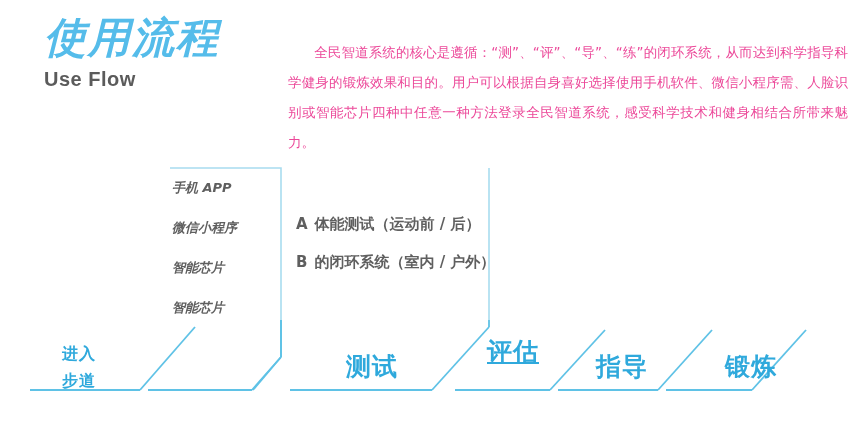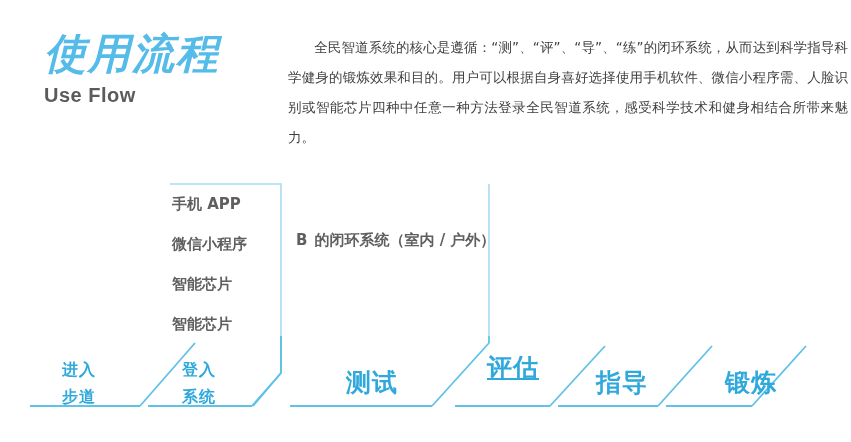--- a/index.html
+++ b/index.html
@@ -10,7 +10,7 @@
     overflow:hidden;
     position:relative;
   }
-  .canvas{position:relative;width:851px;height:318px;margin-top:16px;}
+  .canvas{position:relative;width:851px;height:318px;}
 
   
   .title-block{position:absolute;left:44px;top:16px;width:240px;}

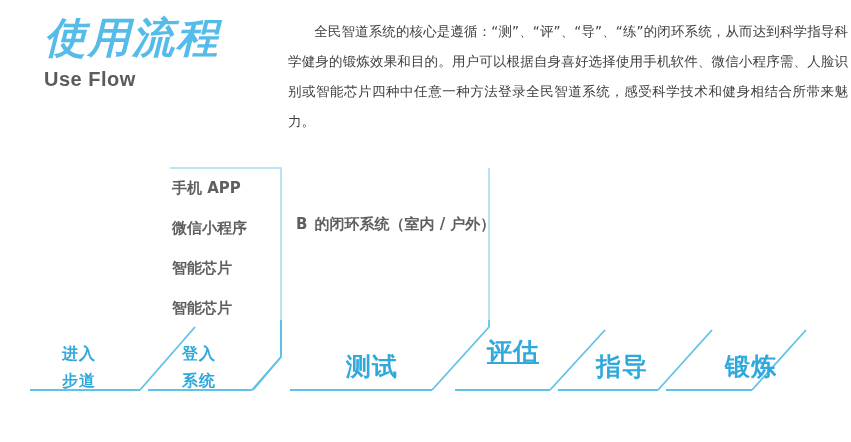--- a/index.html
+++ b/index.html
@@ -27,8 +27,8 @@
   }
 
   .intro{
-    position:absolute;left:288px;top:16px;width:560px;
-    font-size:13.5px;line-height:30px;color:#404040;
+    position:absolute;left:288px;top:37px;width:560px;
+    font-size:13.5px;line-height:30px;color:#ec4899;
     text-align:justify;
     font-family:"DejaVu Sans","Liberation Sans",sans-serif;
   }

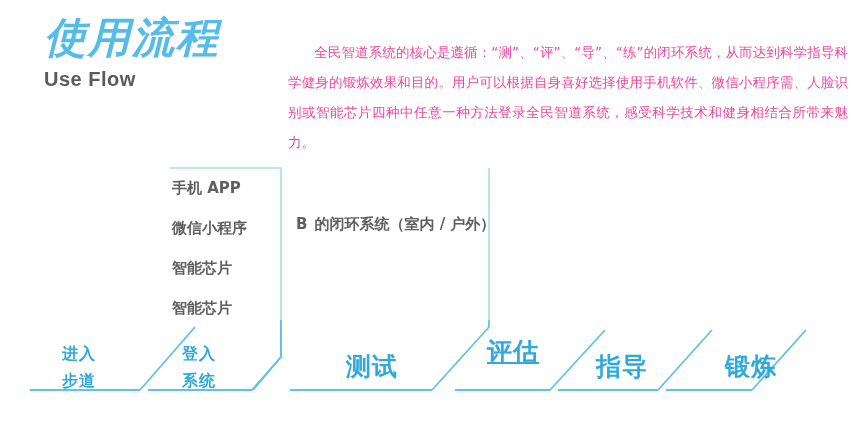--- a/index.html
+++ b/index.html
@@ -37,9 +37,10 @@
   
   .col-login{position:absolute;left:172px;top:168px;width:100px;}
   .col-login .row{
-    font-size:15px;font-weight:bold;color:#5f5f5f;
+    font-size:13px;font-weight:bold;color:#5f5f5f;
     line-height:40px;white-space:nowrap;
     font-family:"DejaVu Sans","Liberation Sans",sans-serif;
+    font-style:italic;
   }
   .col-test{position:absolute;left:296px;top:205px;width:200px;}
   .col-test .row{

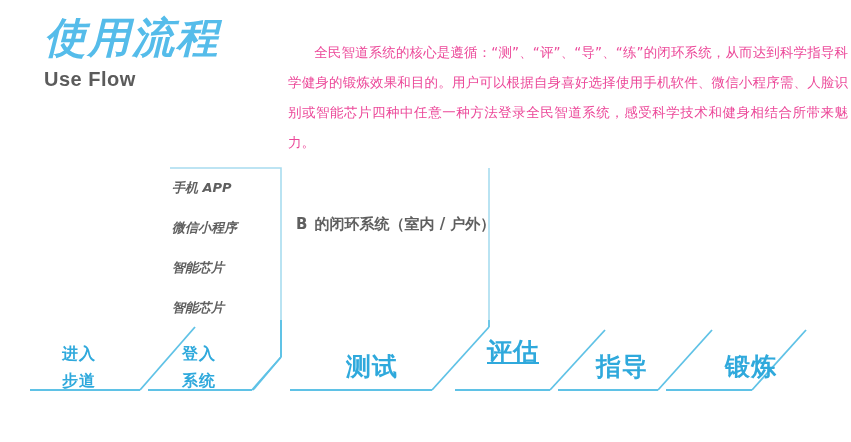--- a/index.html
+++ b/index.html
@@ -146,6 +146,9 @@
 
   <div class="col-test">
     <div class="row">
+      <span class="tag">A</span><span>体能测试（运动前 / 后）</span>
+    </div>
+    <div class="row">
       <span class="tag">B</span><span>的闭环系统（室内 / 户外）</span>
     </div>
   </div>

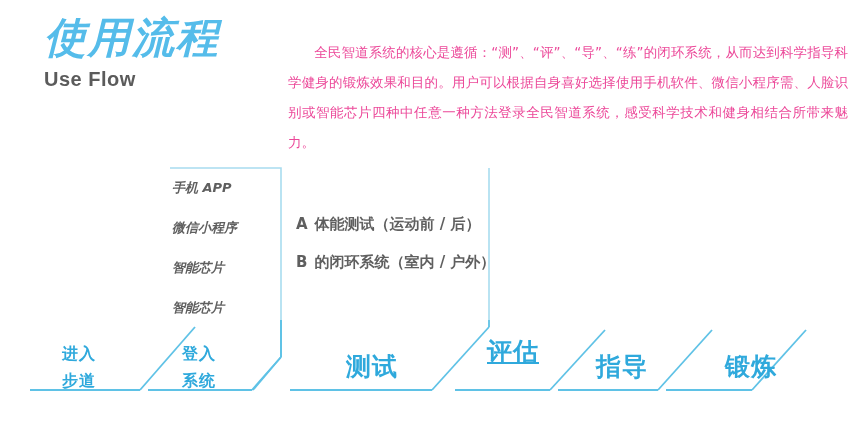--- a/index.html
+++ b/index.html
@@ -116,10 +116,6 @@
     <div>步道</div>
   </div>
 
-  <div class="step-label two-line" style="left:160px;top:340px;width:78px;">
-    <div>登入</div>
-    <div>系统</div>
-  </div>
 
   <div class="step-label one-line" style="left:320px;top:353px;width:78px;text-align:right;">
     <div>测试</div>

